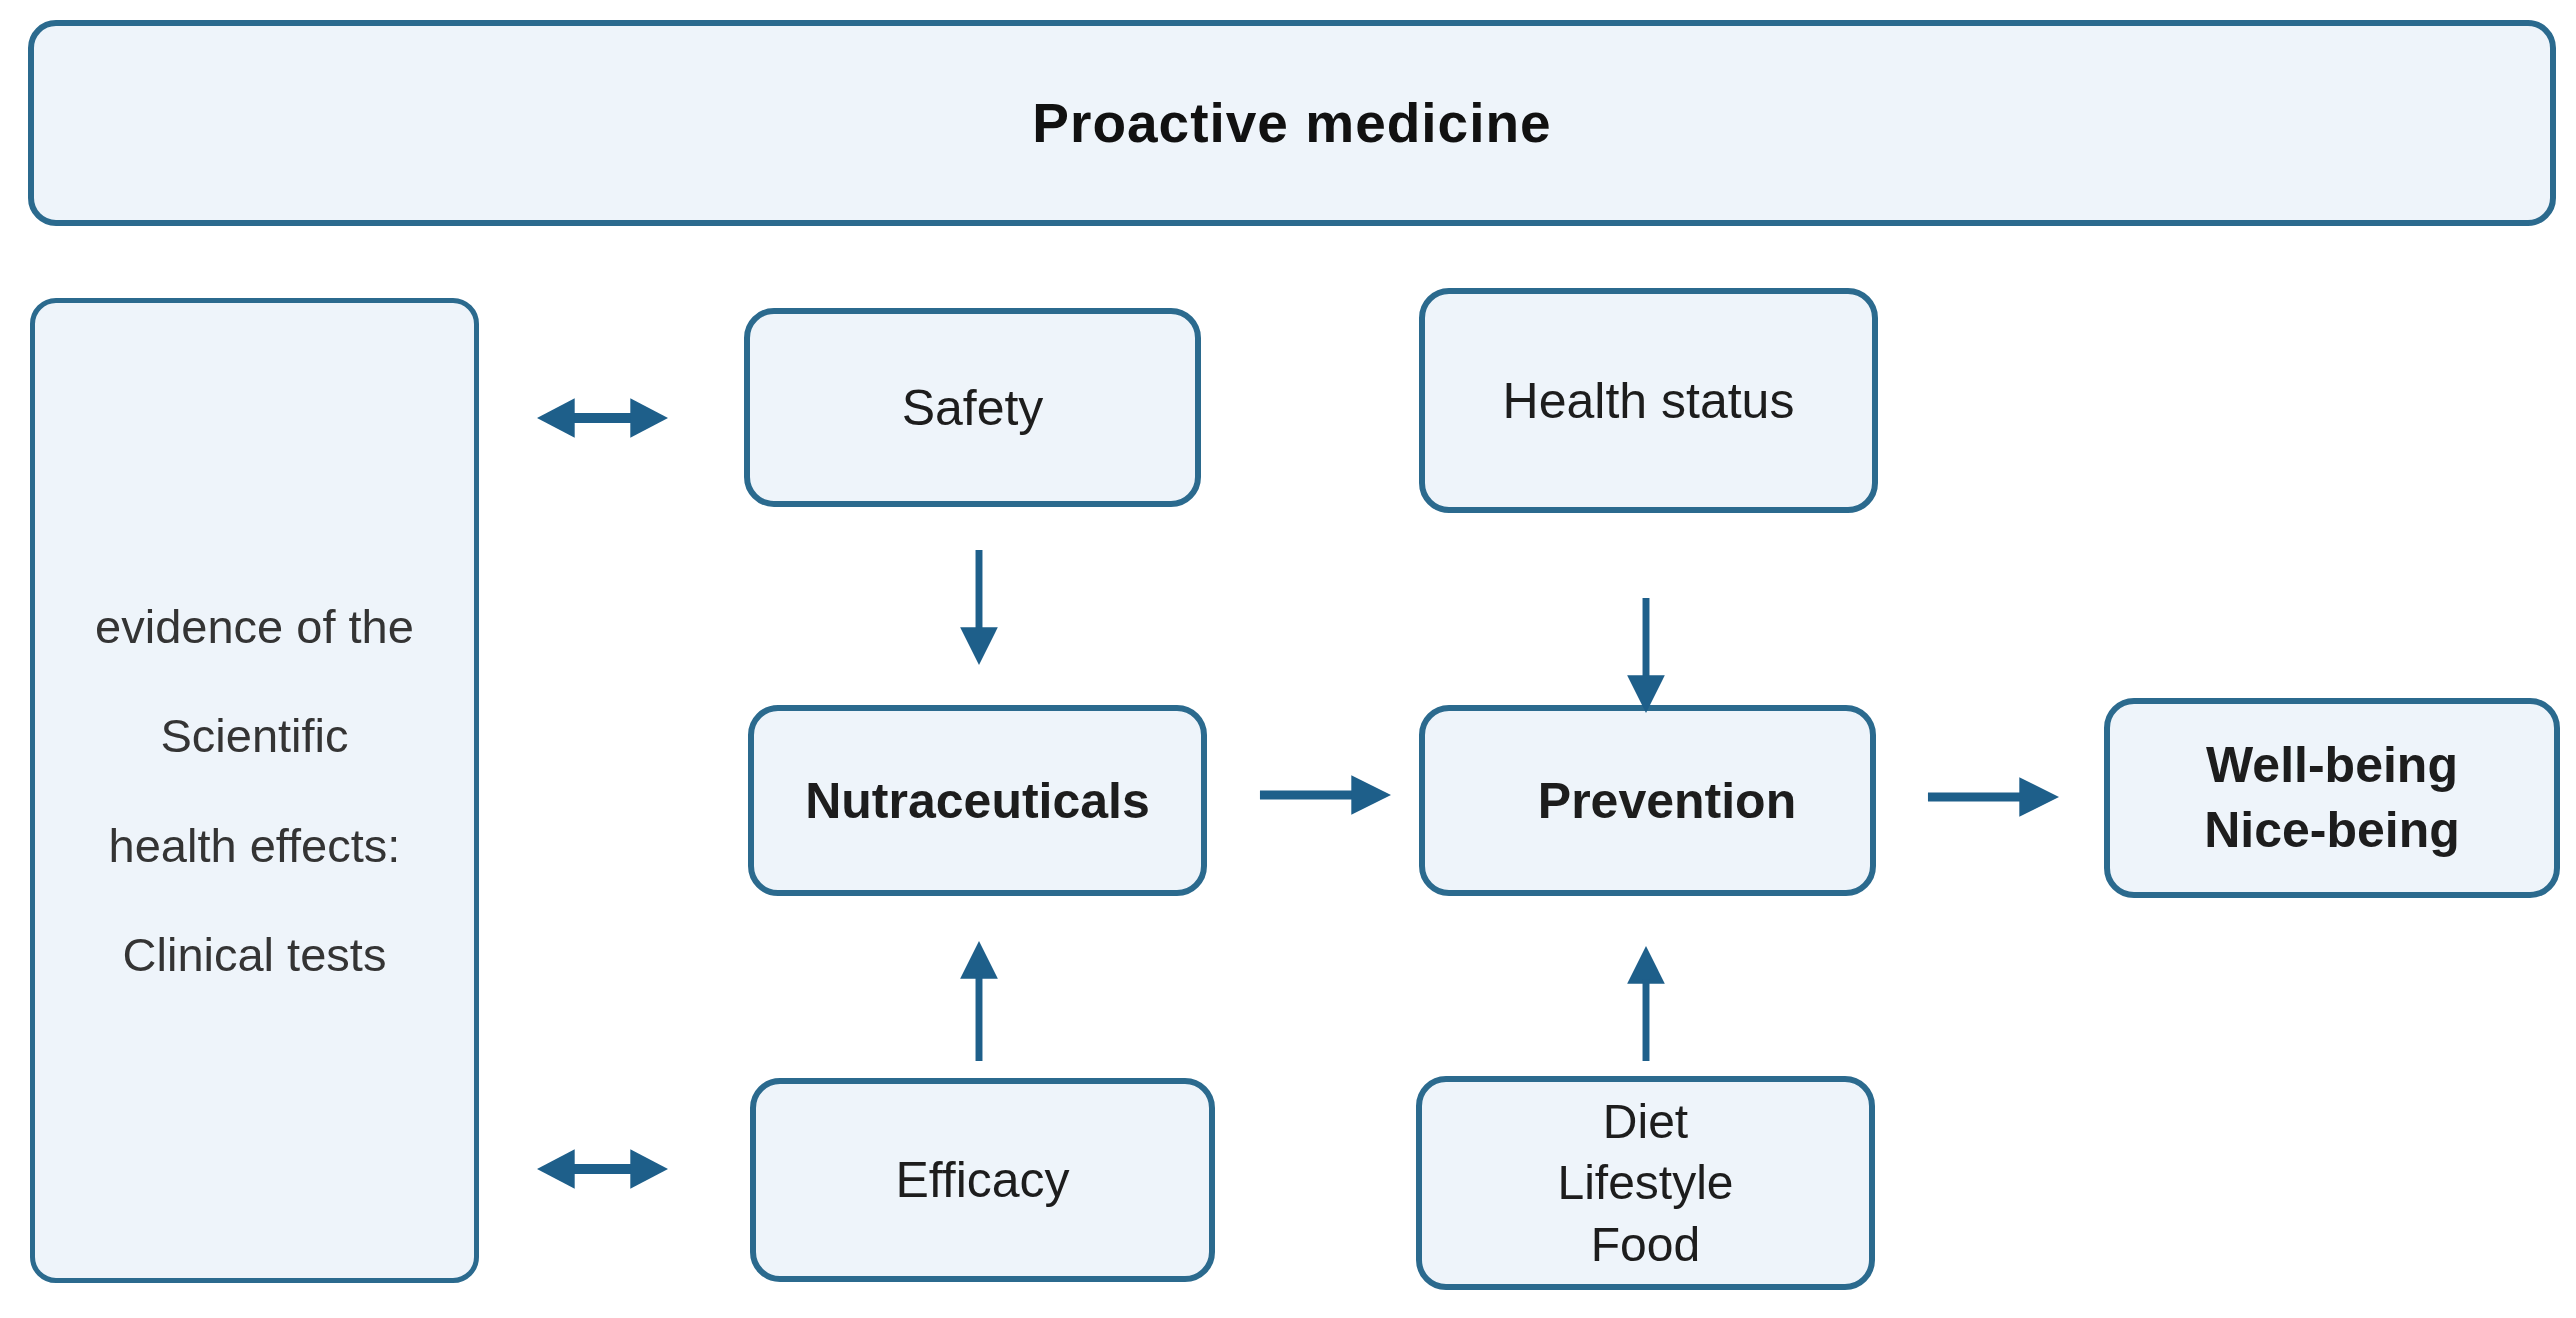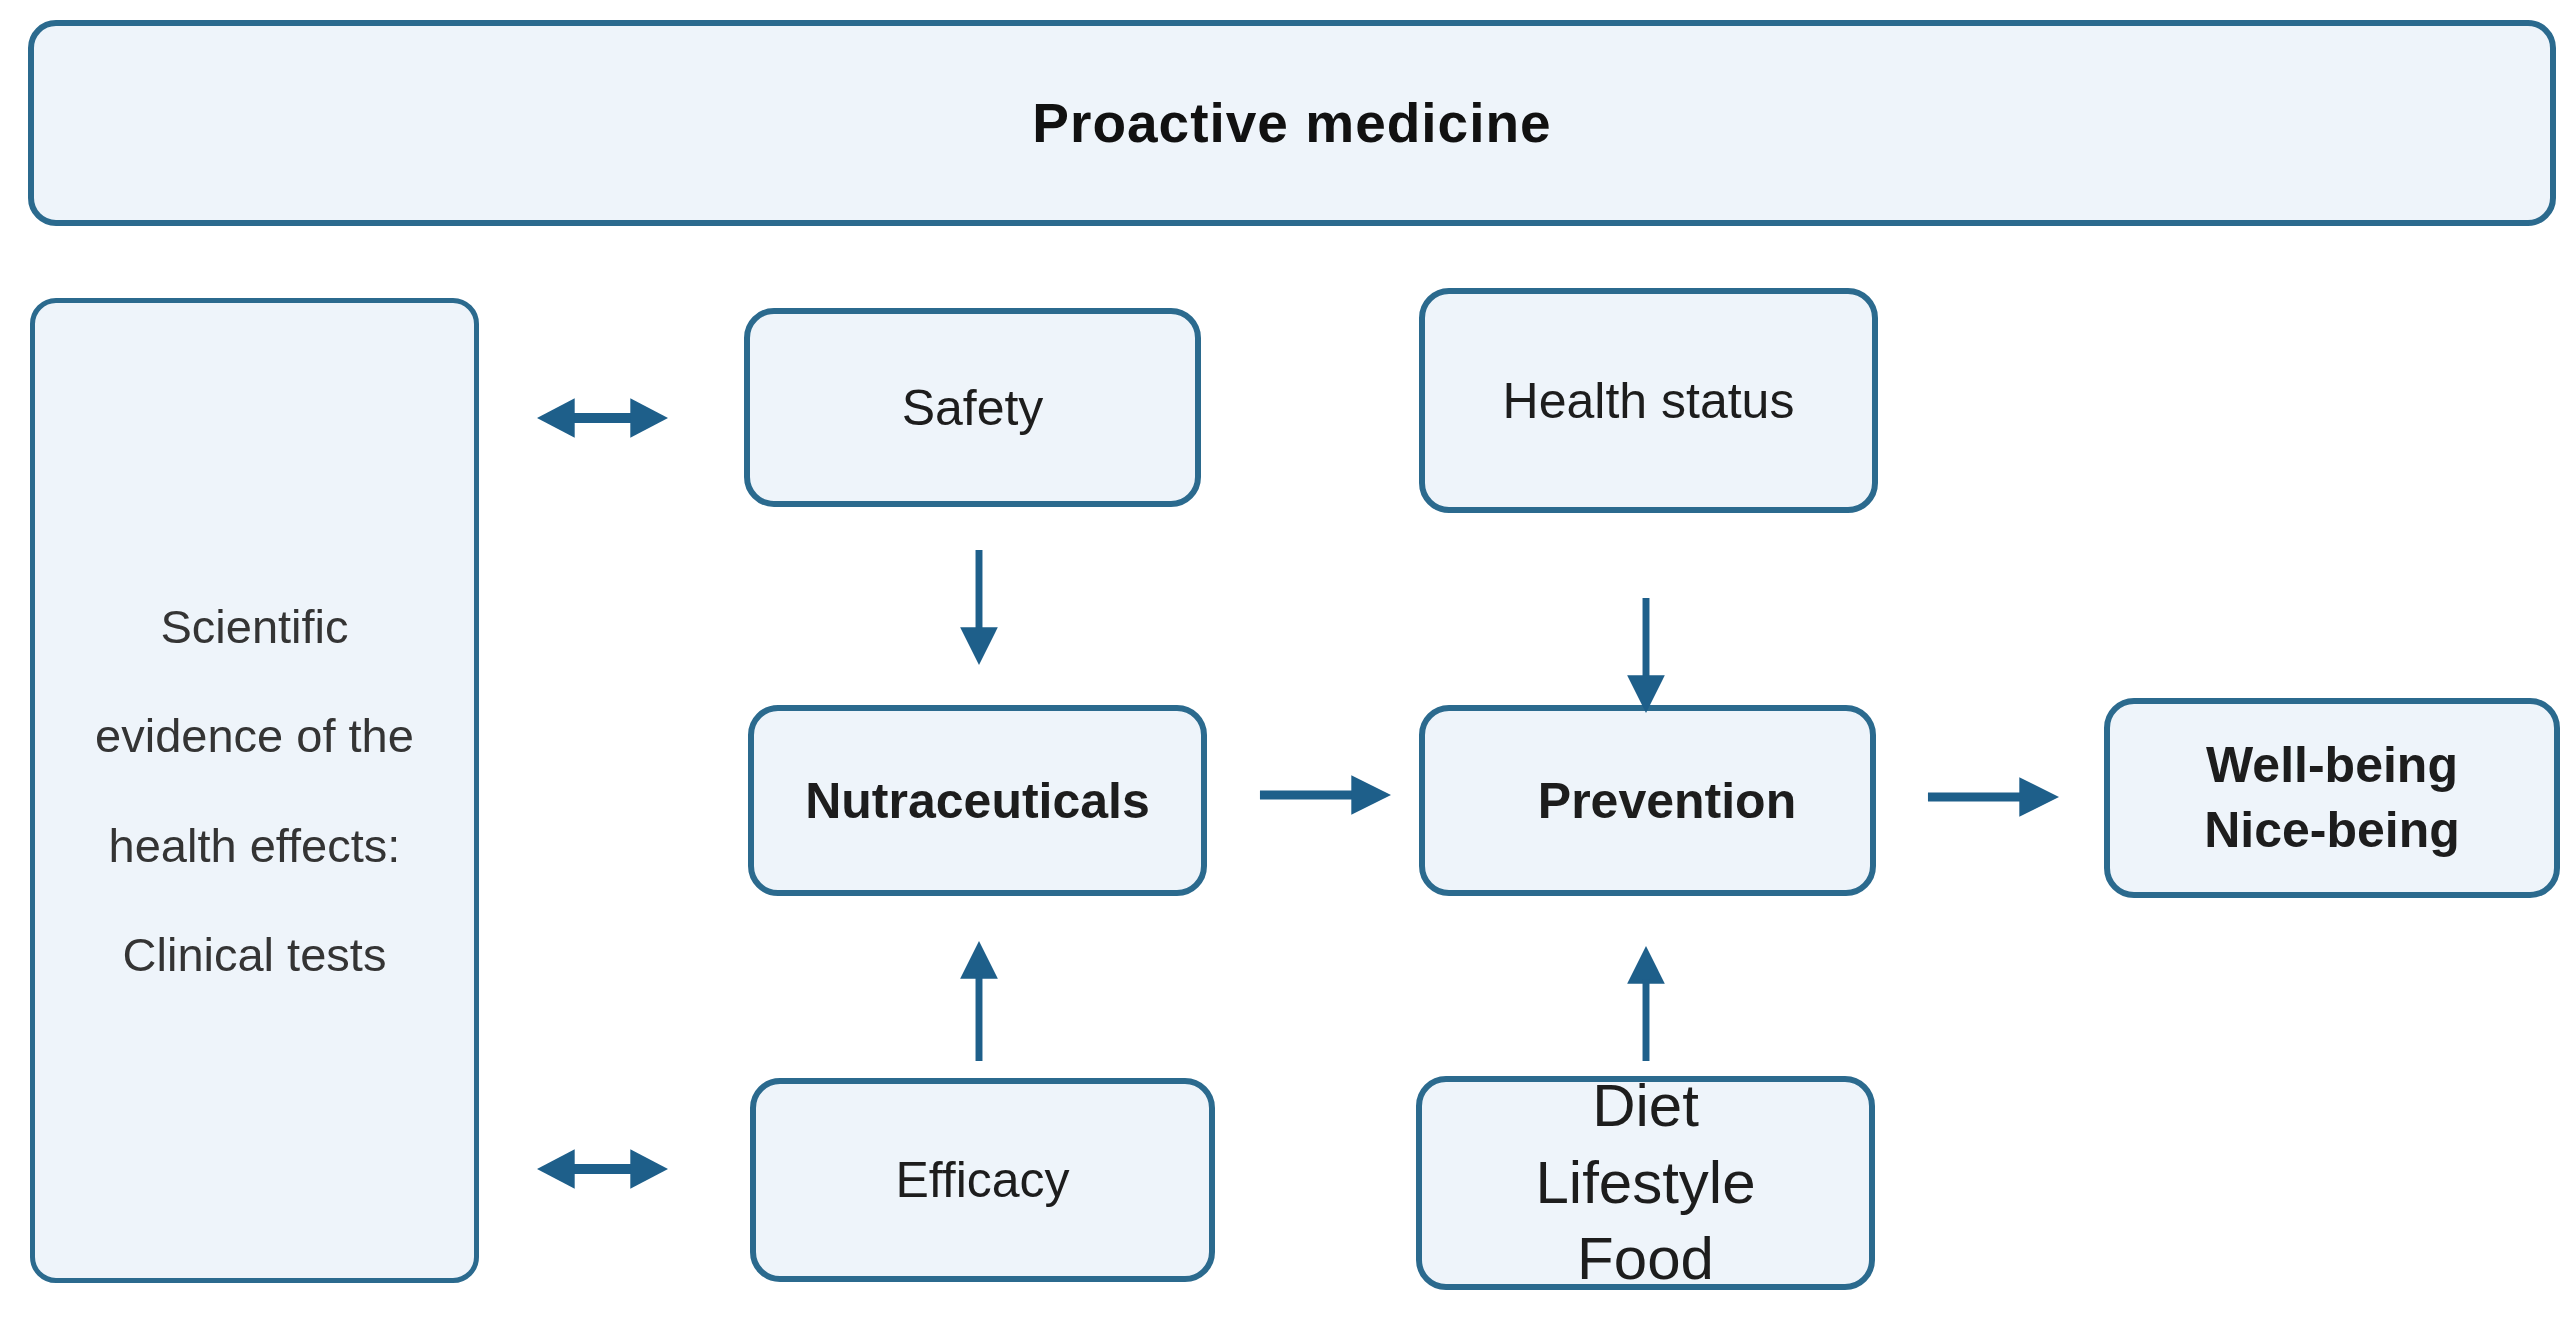--- a/index.html
+++ b/index.html
@@ -73,8 +73,8 @@
 
   <div class="box box-evidence">
     <div class="evidence-text multiline">
+      <span>evidence of the</span>
       <span>Scientific</span>
-      <span>evidence of the</span>
       <span>health effects:</span>
       <span>Clinical tests</span>
     </div>

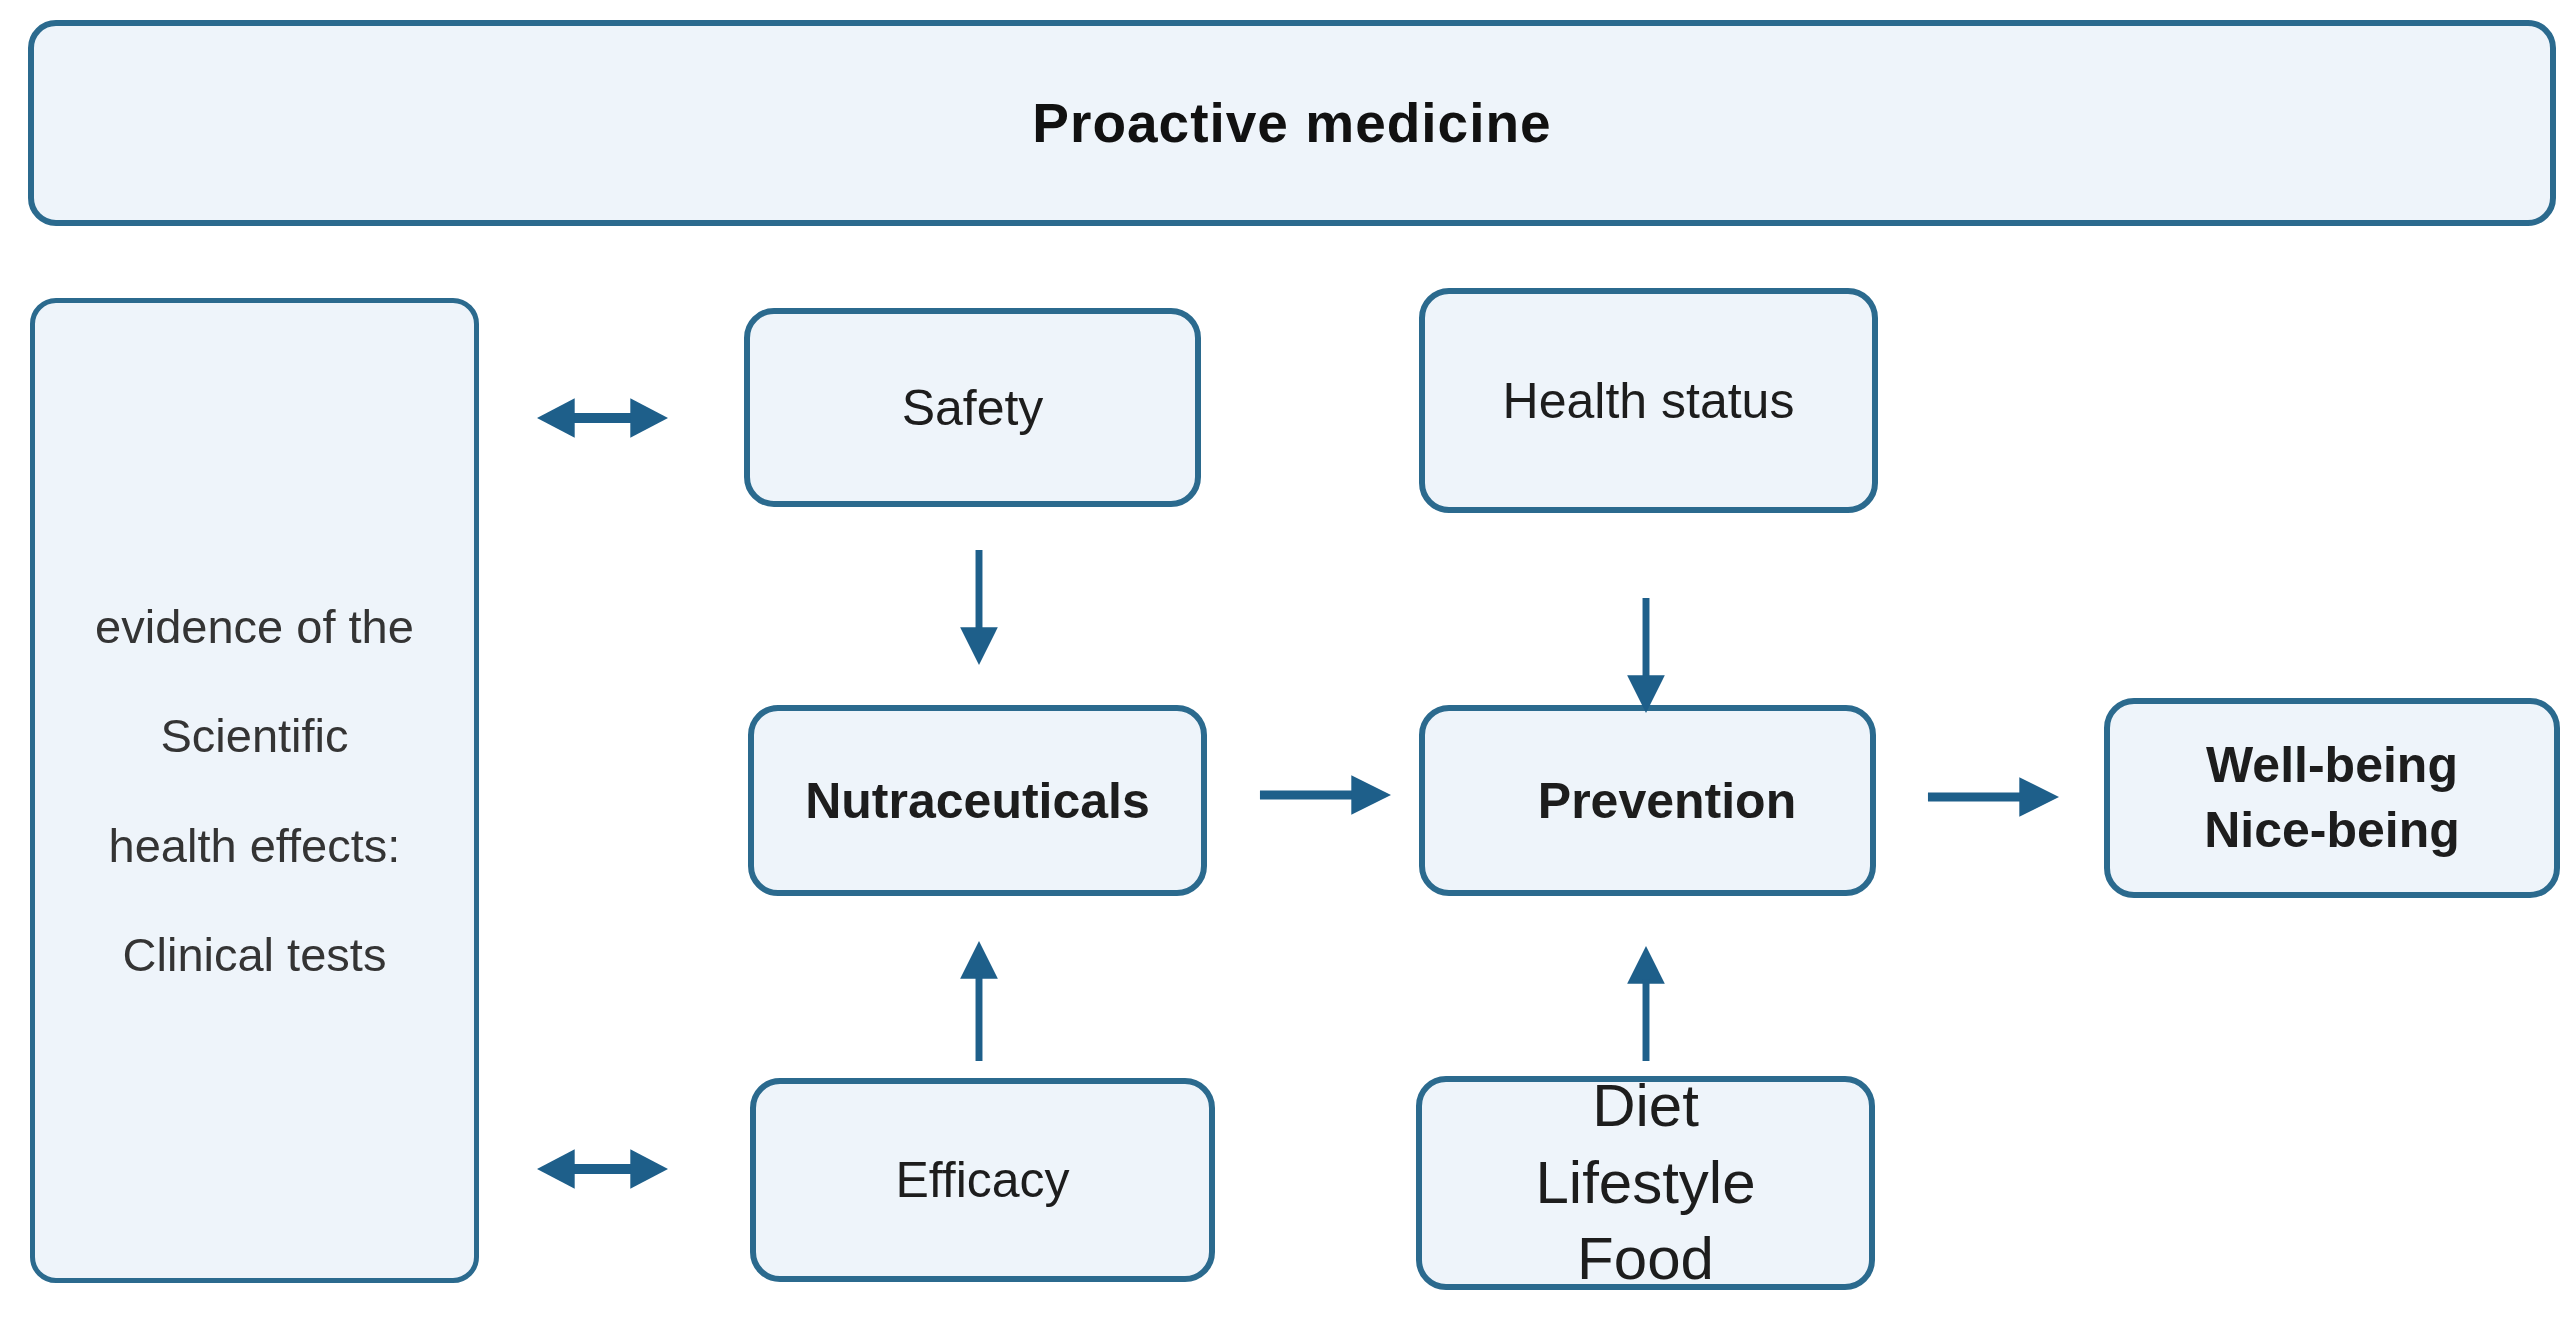--- a/index.html
+++ b/index.html
@@ -48,7 +48,7 @@
   .label { font-size: 50px; color: var(--labelText); }
   .label.bold { font-weight: 700; }
   .multiline span { display: block; }
-  .diet-text { font-size: 60px; line-height: 1.28; color: var(--labelText); }
+  .diet-text { font-size: 48px; line-height: 1.28; color: var(--labelText); }
   .wellbeing-text { font-size: 50px; font-weight: 700; line-height: 1.3; color: var(--labelText); }
 
   .arrow { position: absolute; color: var(--arrow); line-height: 0; }

